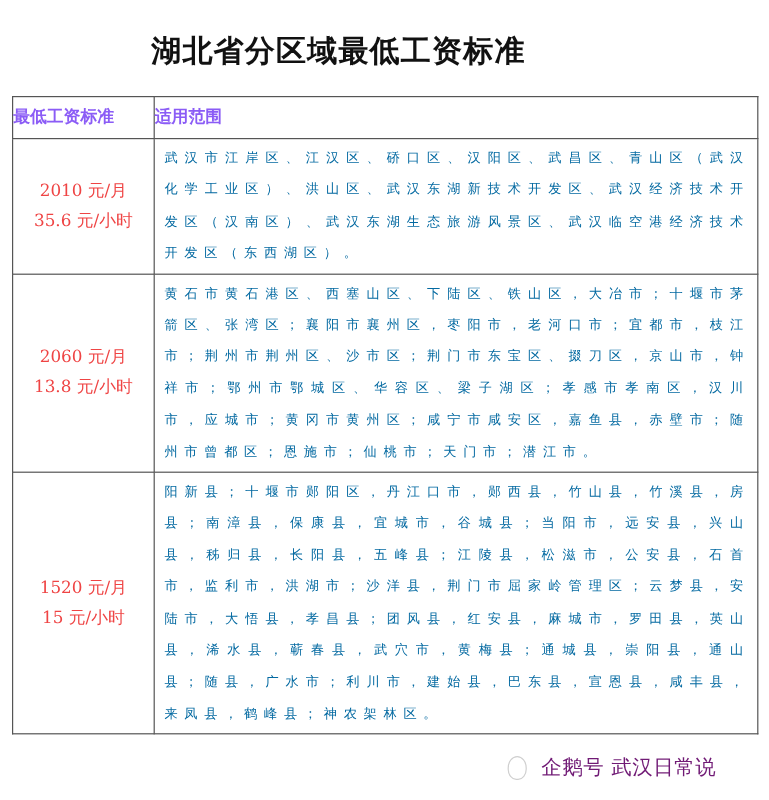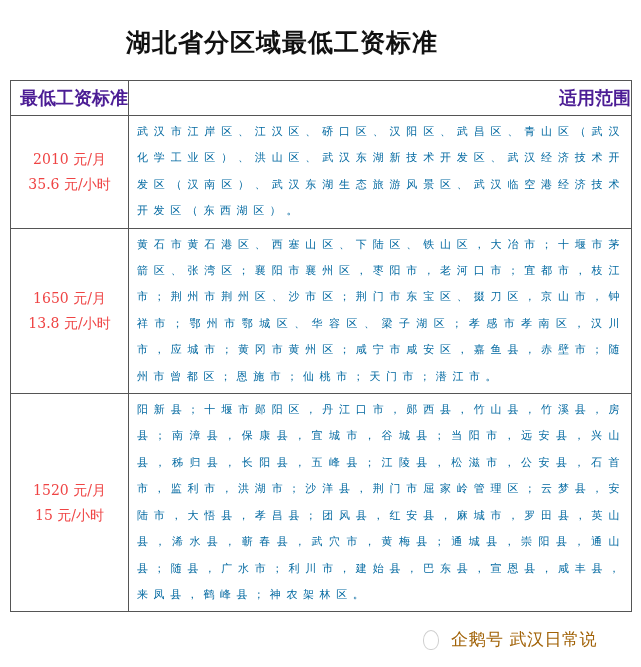--- a/index.html
+++ b/index.html
@@ -43,9 +43,9 @@
       height: 34px;
       font-family: "DejaVu Sans", "Liberation Sans", sans-serif;
       font-weight: bold;
-      font-size: 18px;
-      color: #4c1d95;
-      text-align: right;
+      font-size: 14px;
+      color: #8b5cf6;
+      text-align: left;
     }
     .col-std { width: 118px; }
     .std-cell {

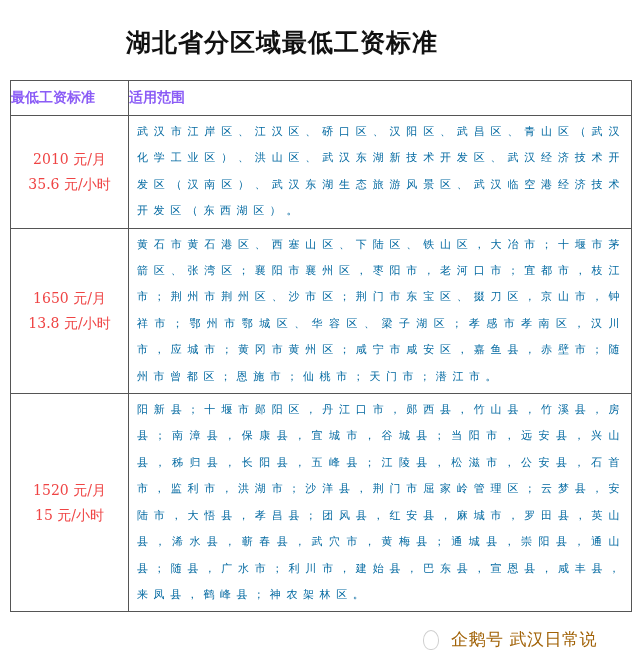--- a/index.html
+++ b/index.html
@@ -115,7 +115,7 @@
     </tr>
     <tr class="row-3">
       <td class="std-cell">
-        <div>1650 元/月</div>
+        <div>2060 元/月</div>
         <div>13.8 元/小时</div>
       </td>
       <td class="range-cell">黄石市黄石港区、西塞山区、下陆区、铁山区，大冶市；十堰市茅箭区、张湾区；襄阳市襄州区，枣阳市，老河口市；宜都市，枝江市；荆州市荆州区、沙市区；荆门市东宝区、掇刀区，京山市，钟祥市；鄂州市鄂城区、华容区、梁子湖区；孝感市孝南区，汉川市，应城市；黄冈市黄州区；咸宁市咸安区，嘉鱼县，赤壁市；随州市曾都区；恩施市；仙桃市；天门市；潜江市。</td>

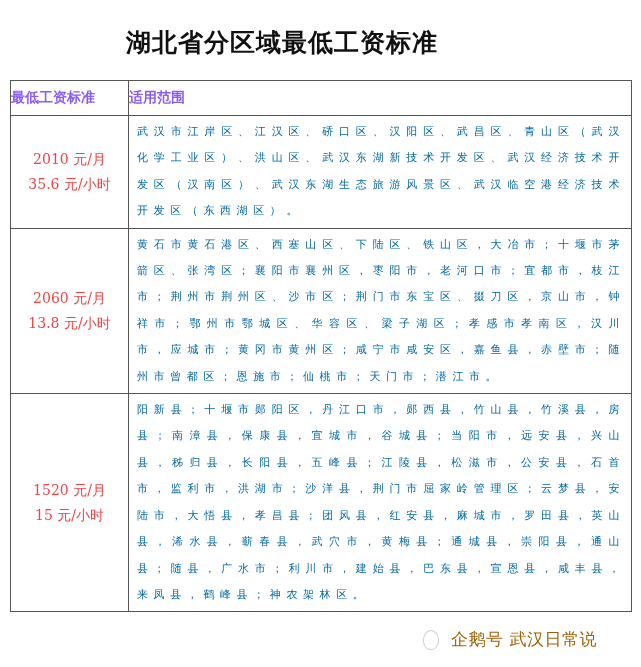--- a/index.html
+++ b/index.html
@@ -75,7 +75,7 @@
       top: 628px;
       display: flex;
       align-items: center;
-      color: #a16207;
+      color: #701a75;
       font-family: "DejaVu Sans", "Liberation Sans", sans-serif;
       font-size: 17px;
       letter-spacing: 0.5px;

